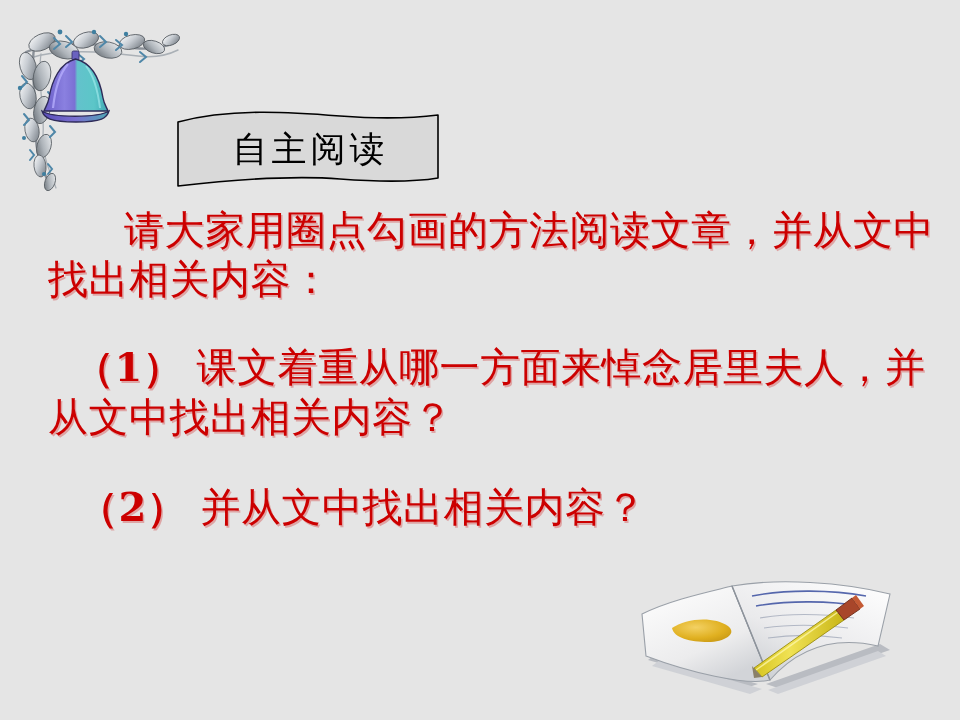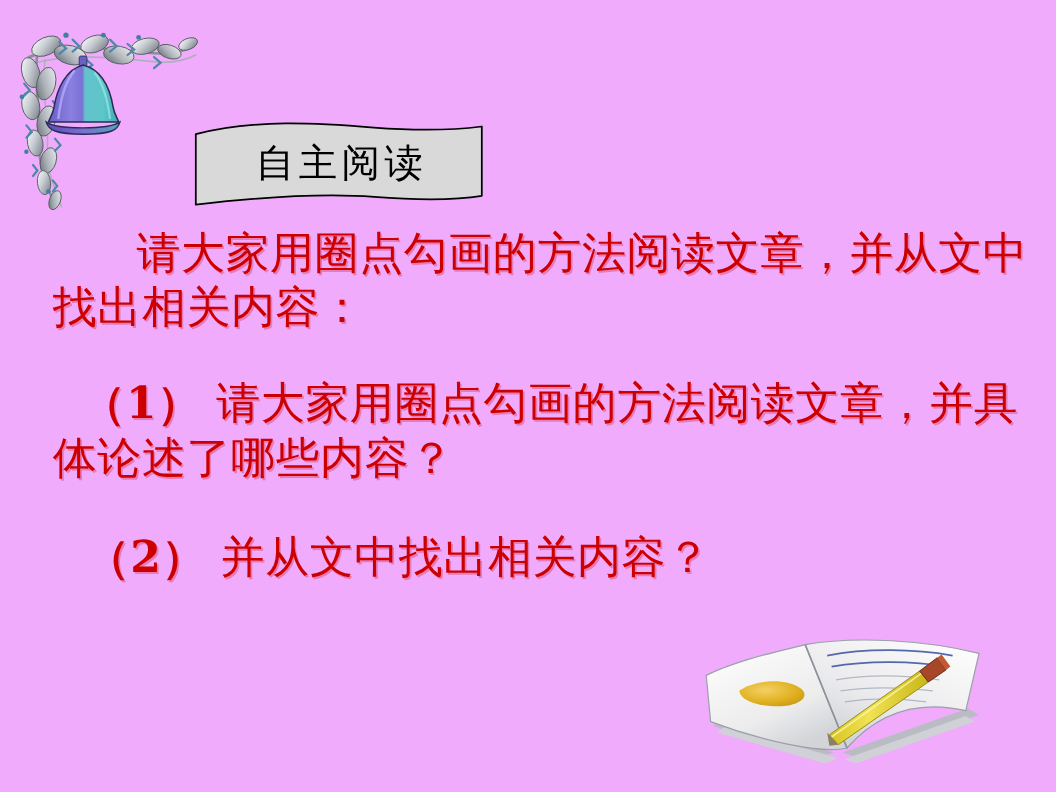--- a/index.html
+++ b/index.html
@@ -14,7 +14,7 @@
     position: relative;
     width: 960px;
     height: 720px;
-    background: #f0abfc;
+    background: #e5e5e5;
     overflow: hidden;
   }
 

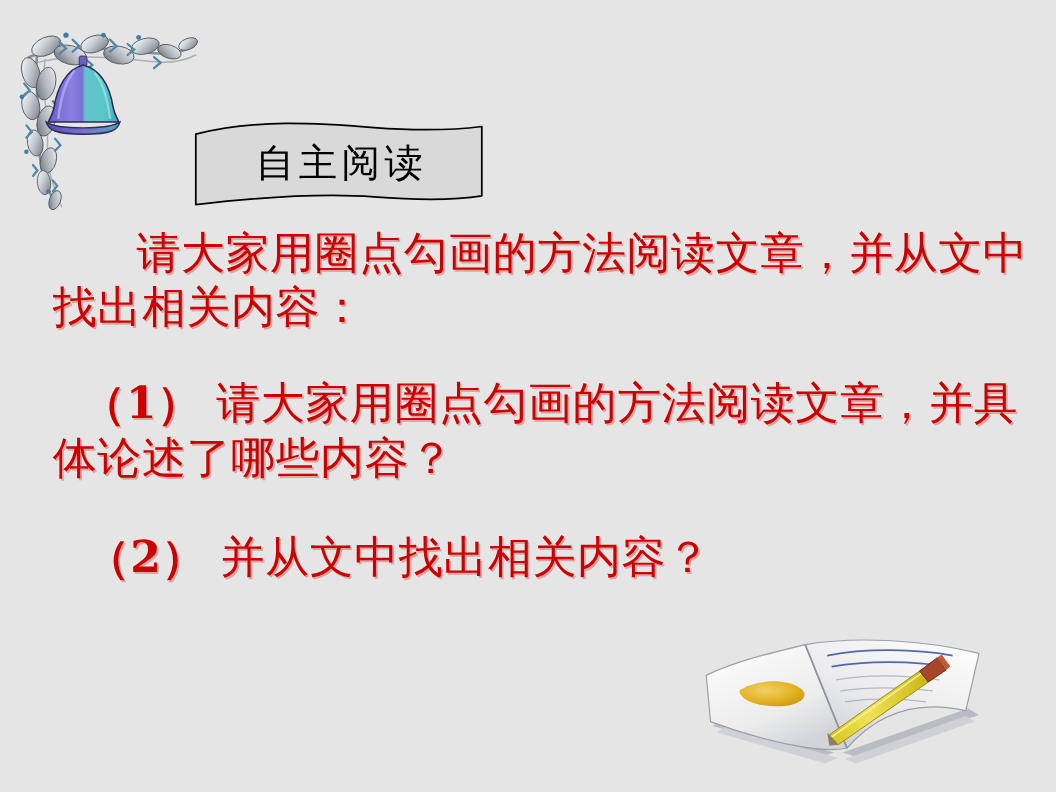--- a/index.html
+++ b/index.html
@@ -74,7 +74,6 @@
   }
   #para-intro {
     text-indent: 76px;
-    font-family: Liberation Serif, serif;
   }
   #para-q1 {
     margin-top: 38px;

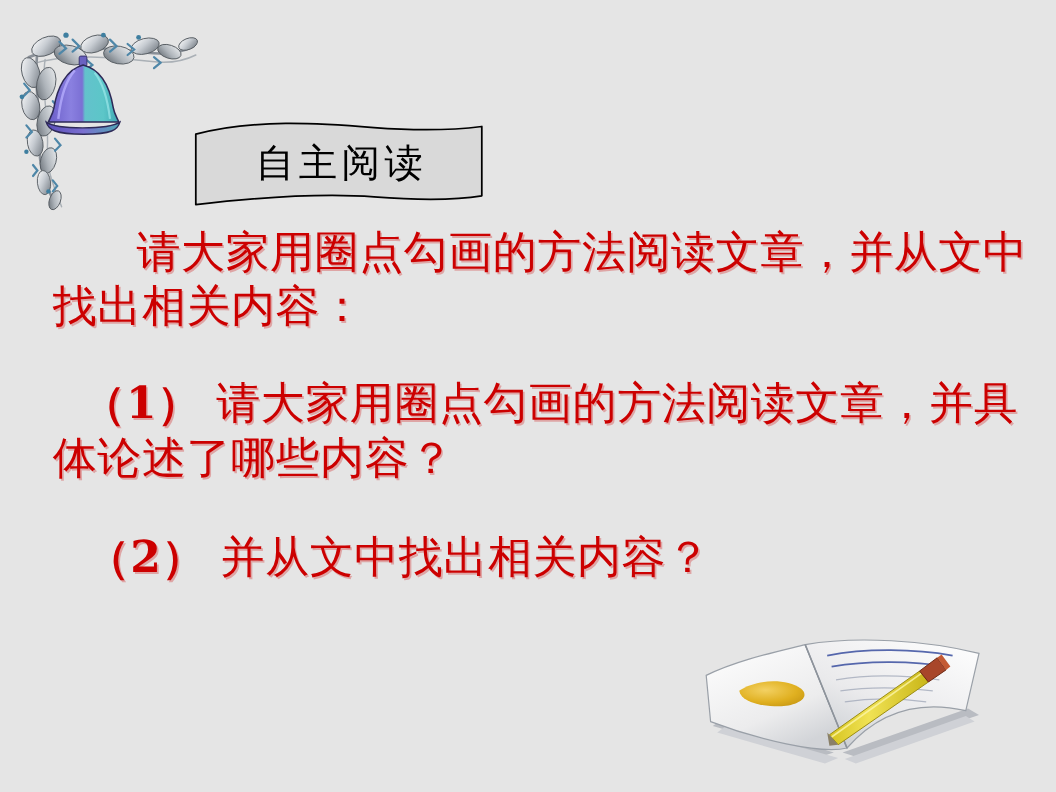--- a/index.html
+++ b/index.html
@@ -211,7 +211,7 @@
 
   <div id="body-text">
     <p class="para" id="para-intro">请大家用圈点勾画的方法阅读文章，并从文中找出相关内容：</p>
-    <p class="para" id="para-q1"><span class="qnum">（1）</span><span> 请大家用圈点勾画的方法阅读文章，并具体论述了哪些内容？</span></p>
+    <p class="para" id="para-q1"><span class="qnum">（1）</span><span> 课文着重从哪一方面来悼念居里夫人，并从文中找出相关内容？</span></p>
     <p class="para" id="para-q2"><span class="qnum">（2）</span><span> 并从文中找出相关内容？</span></p>
   </div>
 

